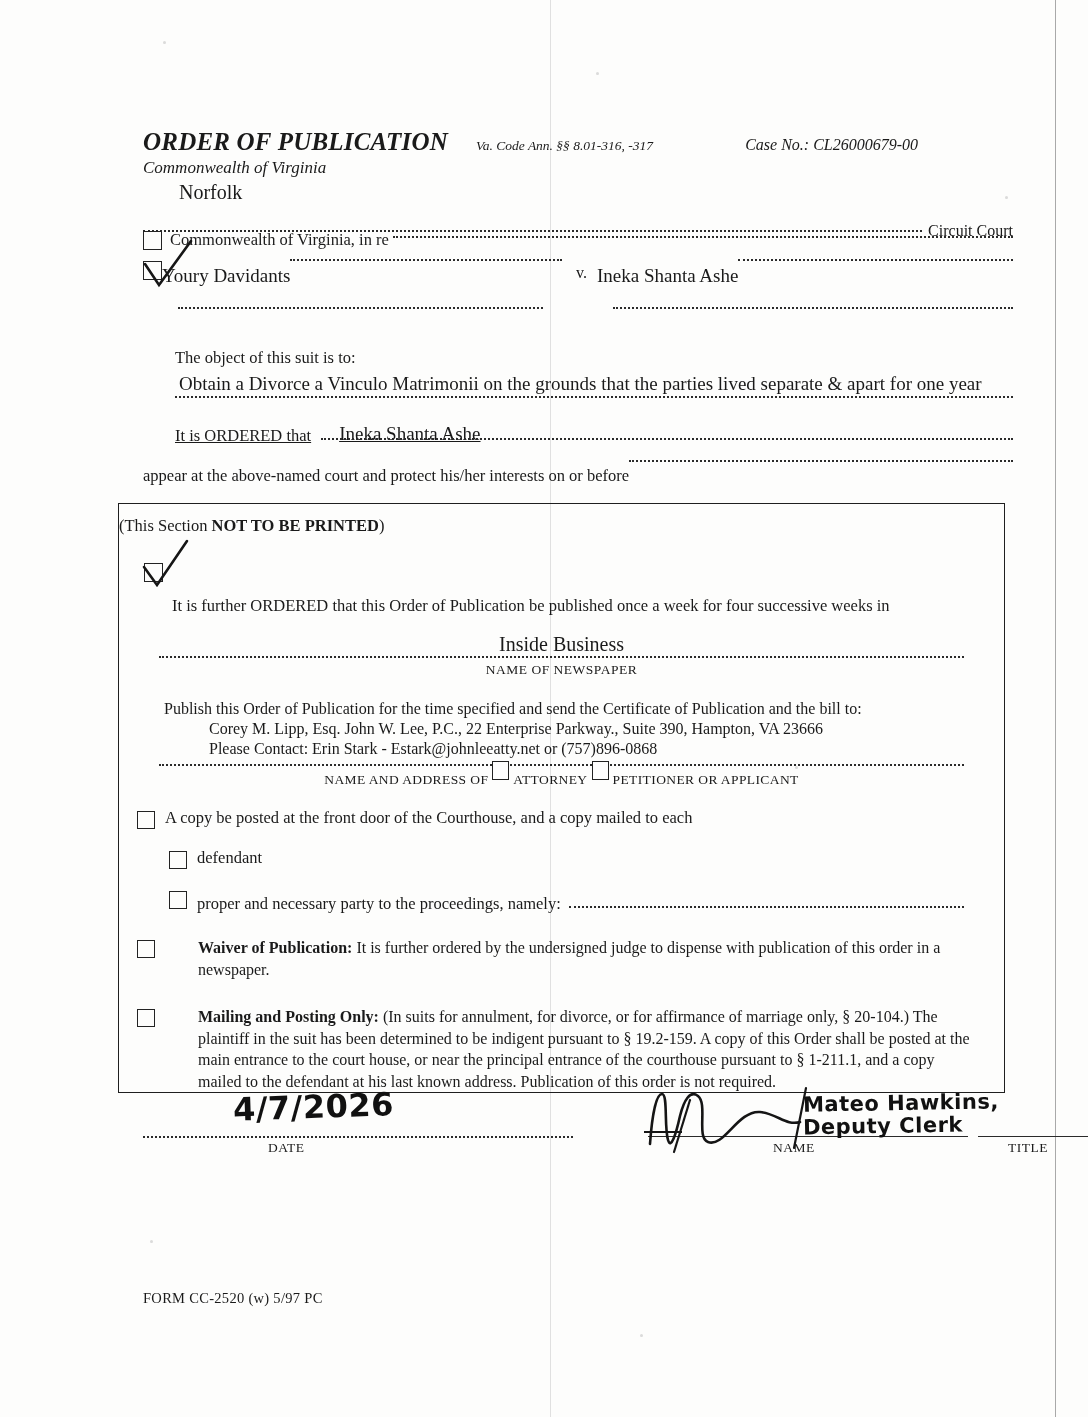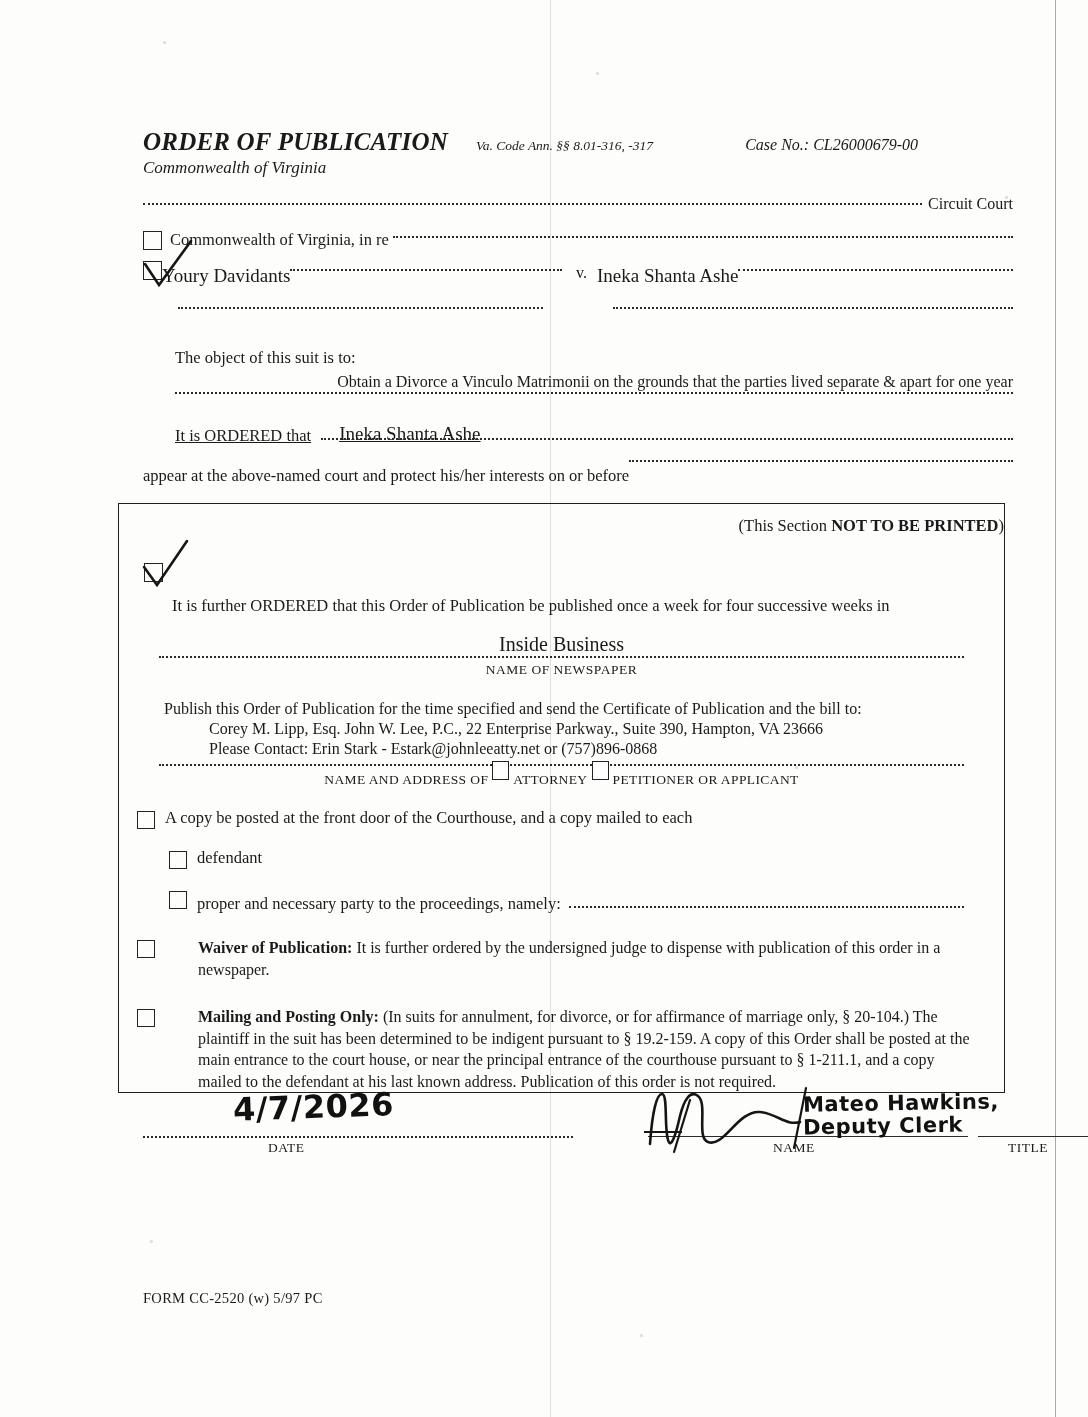--- a/index.html
+++ b/index.html
@@ -487,6 +487,7 @@
     </div>
 
     <div class="court-line">
+      <div class="court-name">Norfolk</div>
       <div class="court-rule">
         <span class="dots"></span>
         <span class="court-label">Circuit Court</span>

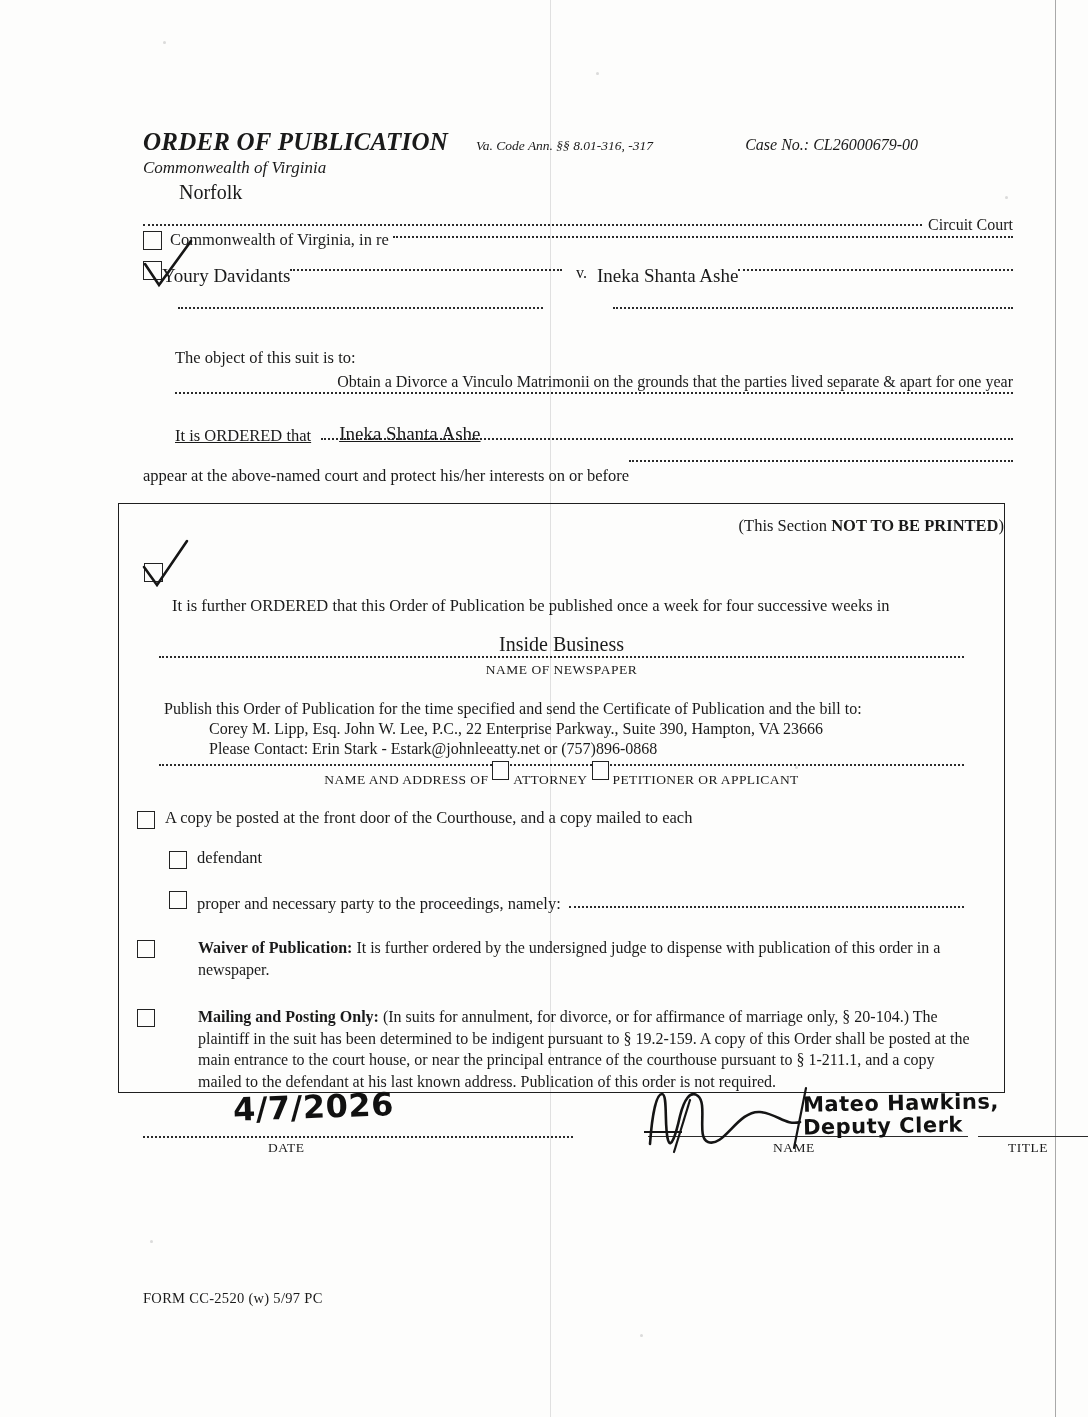--- a/index.html
+++ b/index.html
@@ -110,7 +110,7 @@
   .court-rule {
     display: flex;
     align-items: flex-end;
-    margin-top: 8px;
+    margin-top: 14px;
   }
   .court-label {
     font-size: 16px;

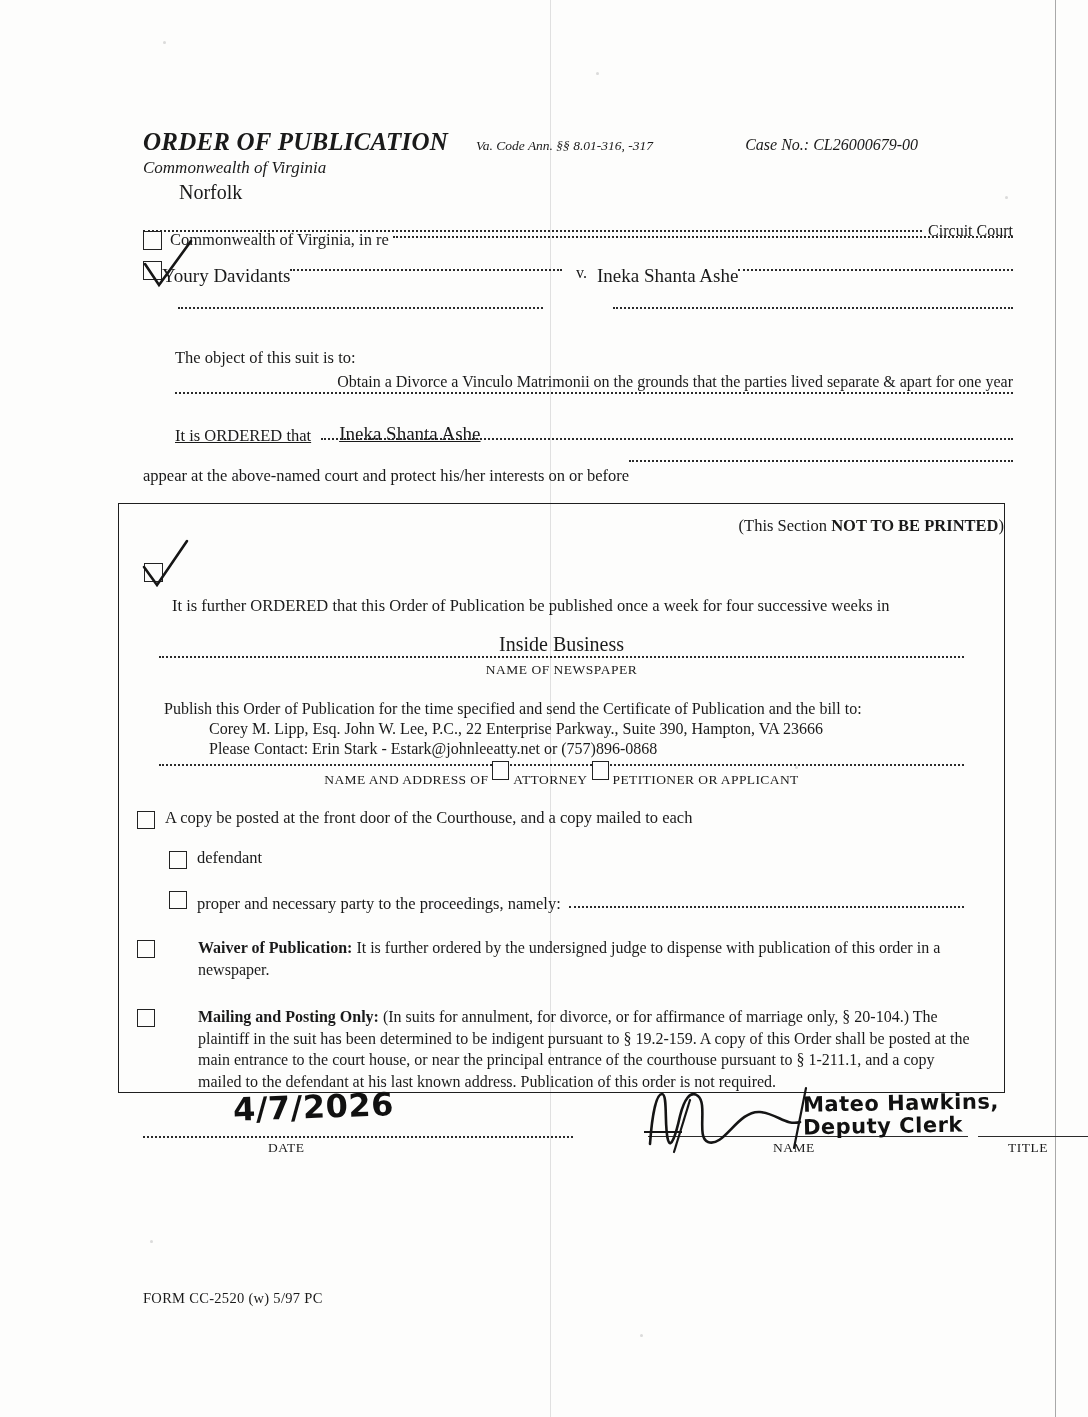--- a/index.html
+++ b/index.html
@@ -163,7 +163,7 @@
   .party-field {
     position: relative;
     display: flex;
-    align-items: center;
+    align-items: flex-start;
   }
   .party-name {
     font-size: 19px;

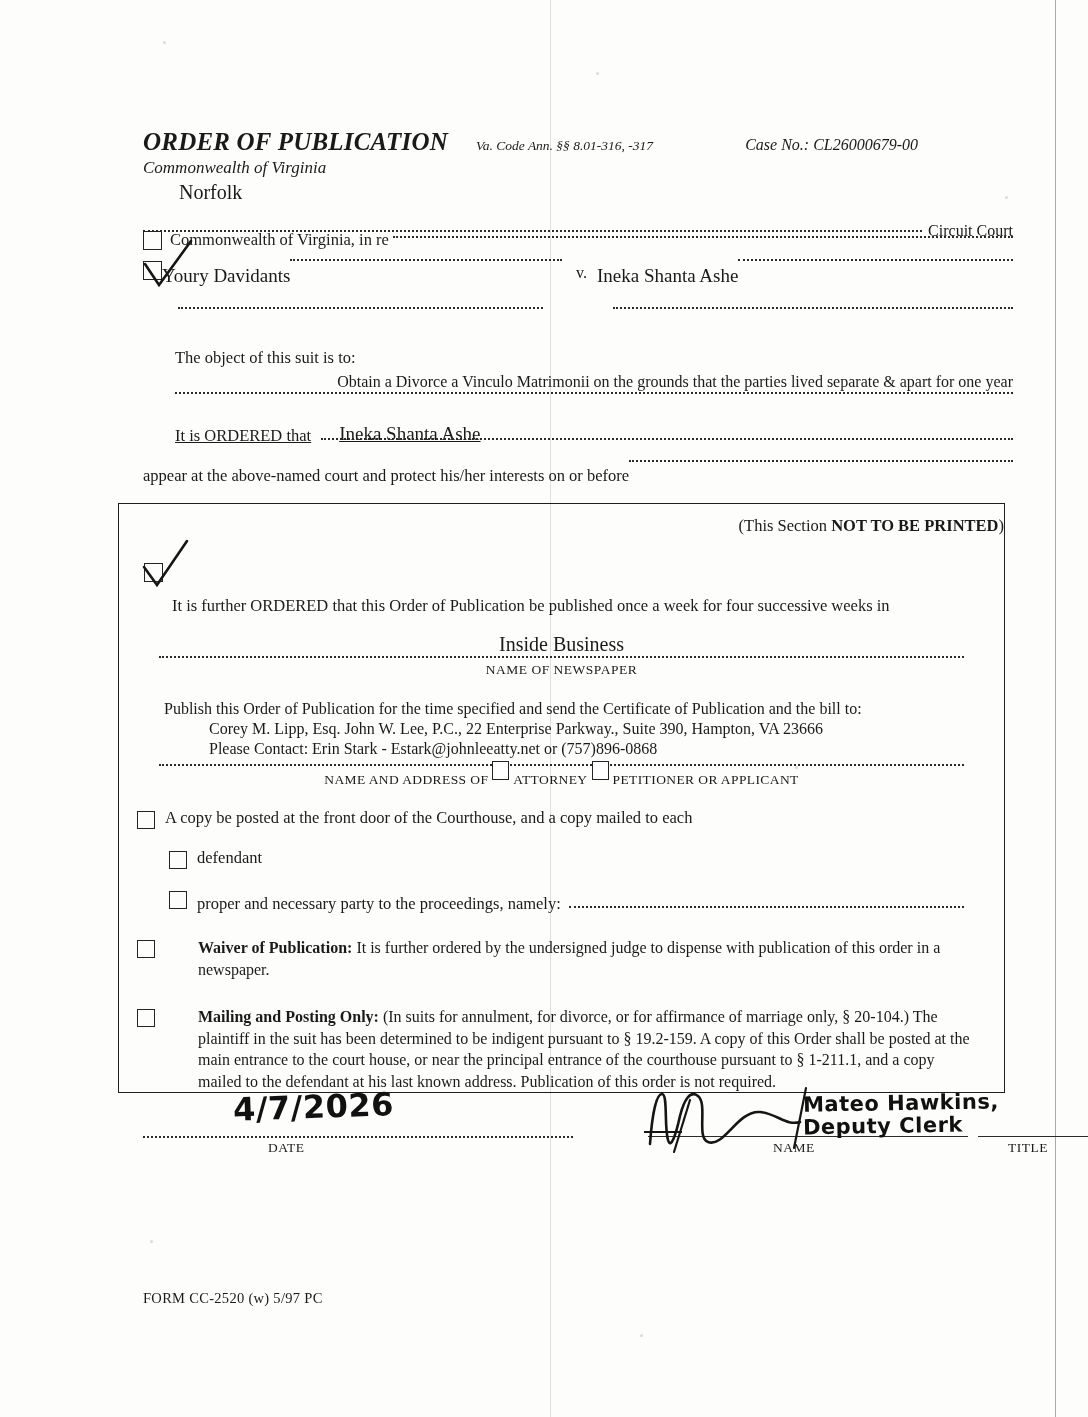--- a/index.html
+++ b/index.html
@@ -195,10 +195,9 @@
   }
   .object-lead { font-size: 16.5px; }
   .object-text {
-    font-size: 16px;
-    margin-left: 23px;
+    font-size: 19px;
+    margin-left: 4px;
     margin-top: 5px;
-    text-align: right;
   }
   .object-rule {
     border-bottom: 2.2px dotted #2a2a2a;

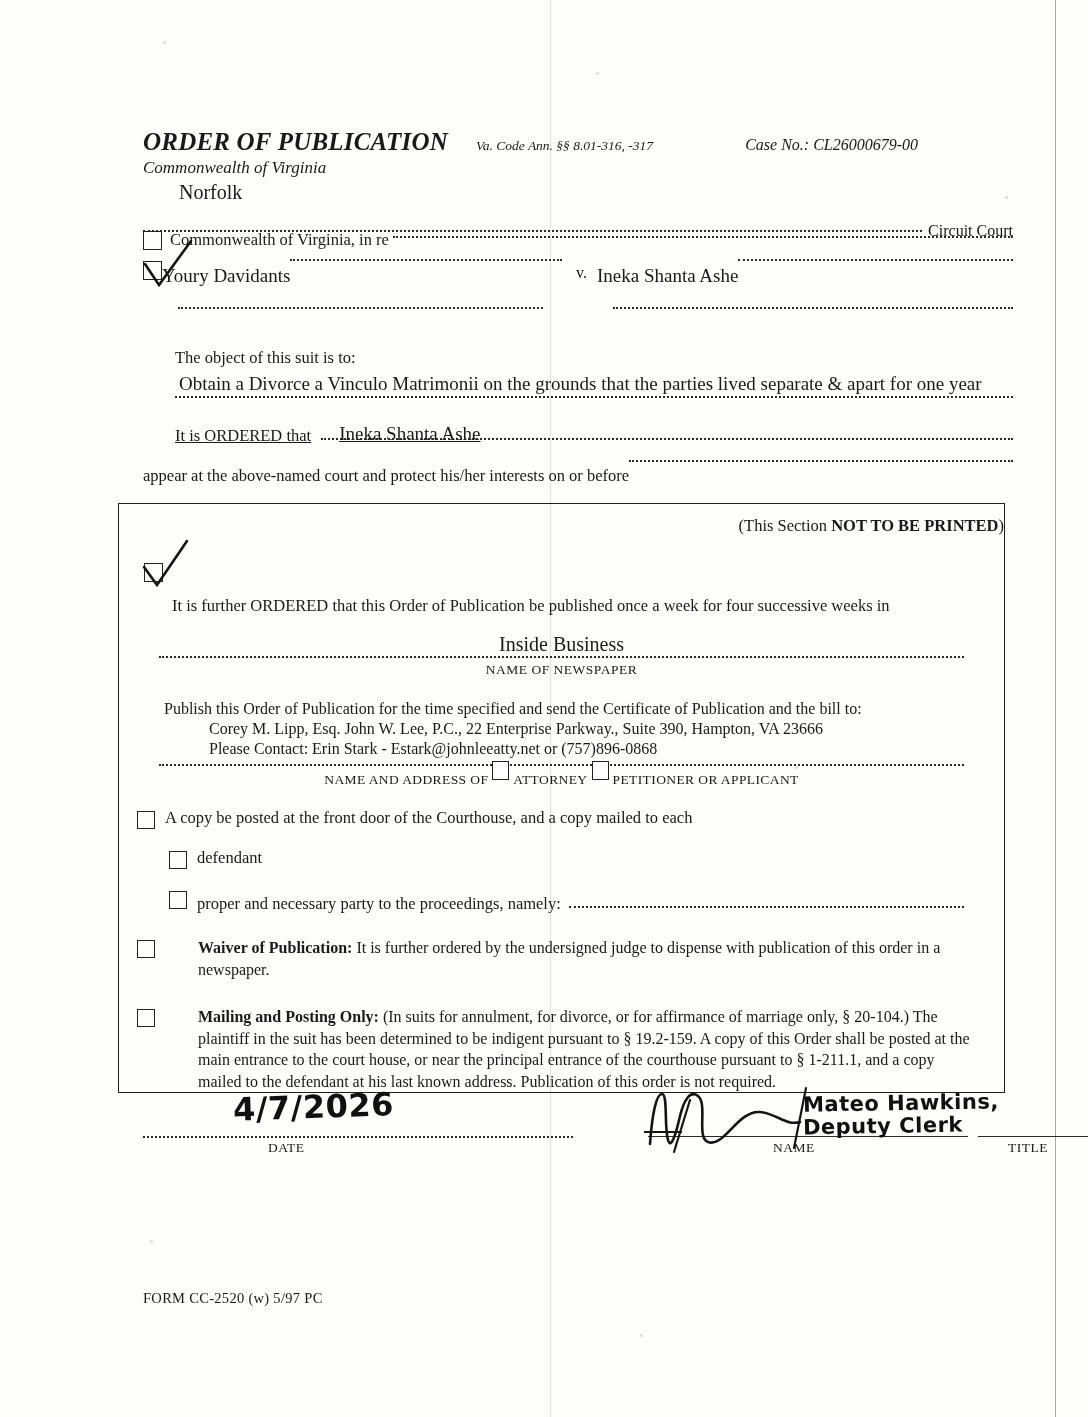--- a/index.html
+++ b/index.html
@@ -260,7 +260,7 @@
     box-sizing: border-box;
   }
   .box-title {
-    text-align: right;
+    text-align: left;
     font-size: 16.5px;
     font-weight: bold;
     margin-top: 12px;

